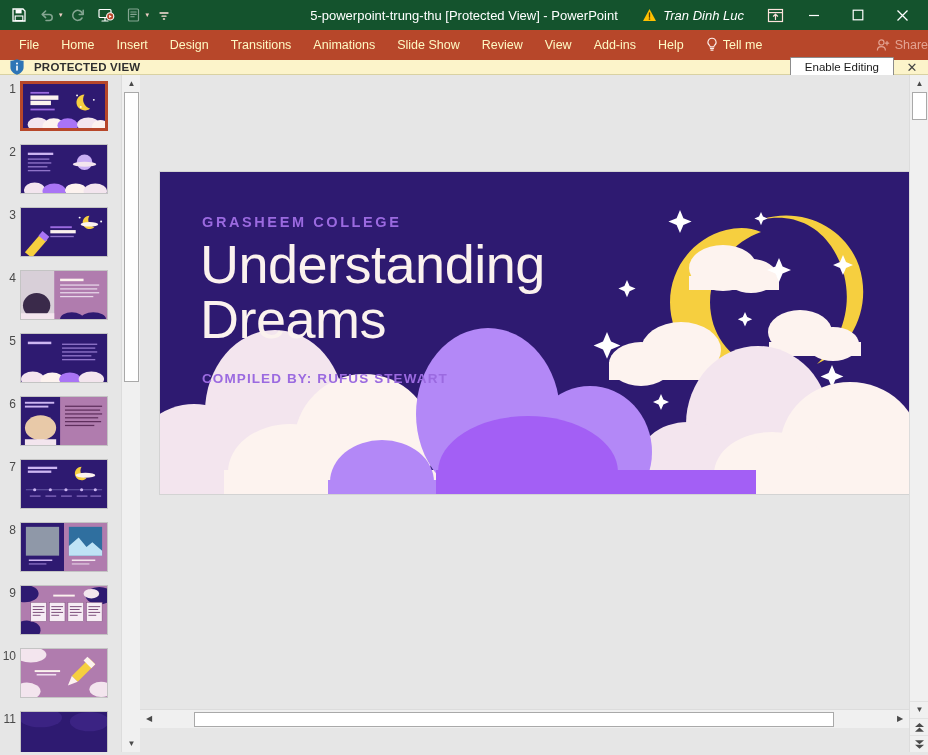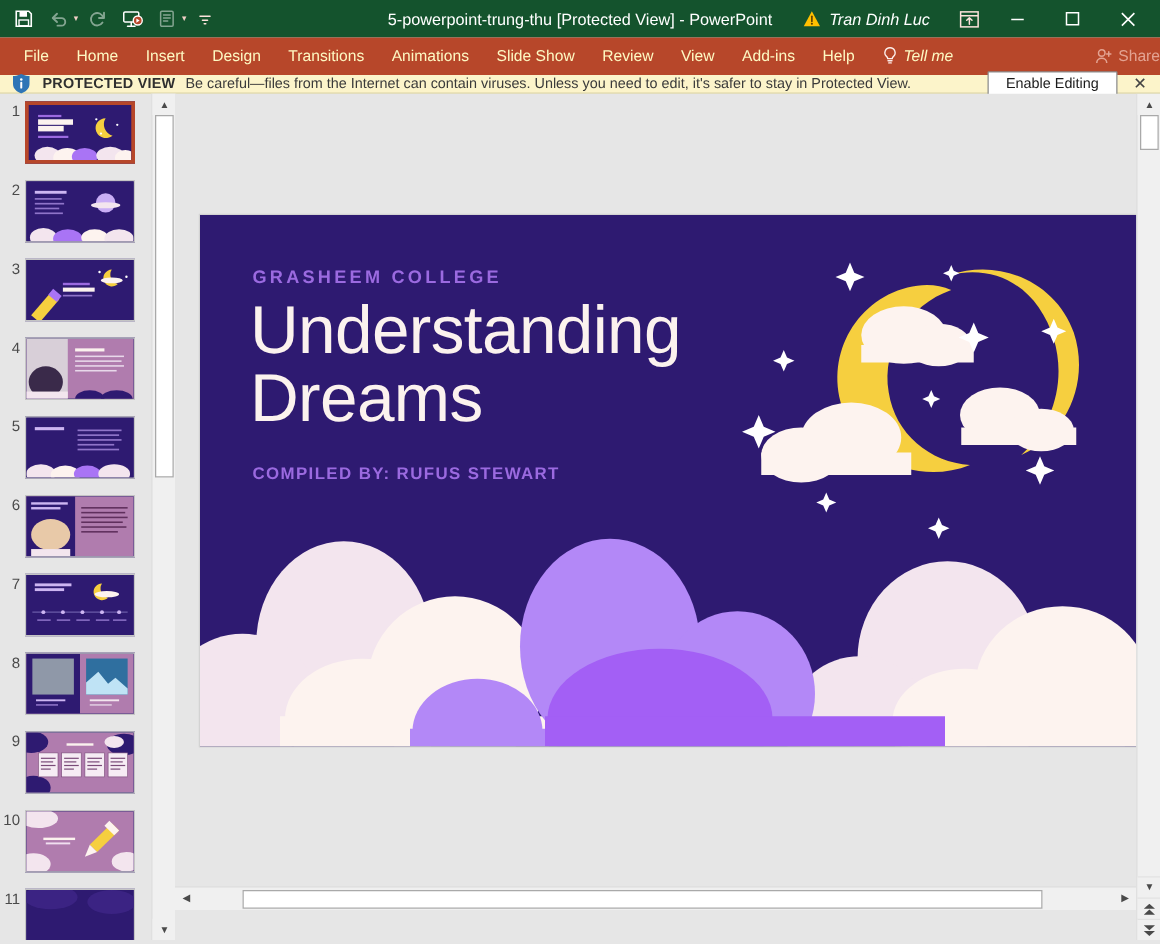--- a/index.html
+++ b/index.html
@@ -45,7 +45,7 @@
   .mi{
     font-size:12.5px; color:#fef9c3; padding:5px 11px 6px; white-space:nowrap;
   }
-  .mi.tellme{ display:flex; align-items:flex-end; gap:5px;font-style:italic; }
+  .mi.tellme{ display:flex; align-items:flex-end; gap:5px; }
   .share{
     margin-left:auto; margin-right:0; display:flex; align-items:center; gap:5px;
     font-size:12.5px; color:#e3a392;

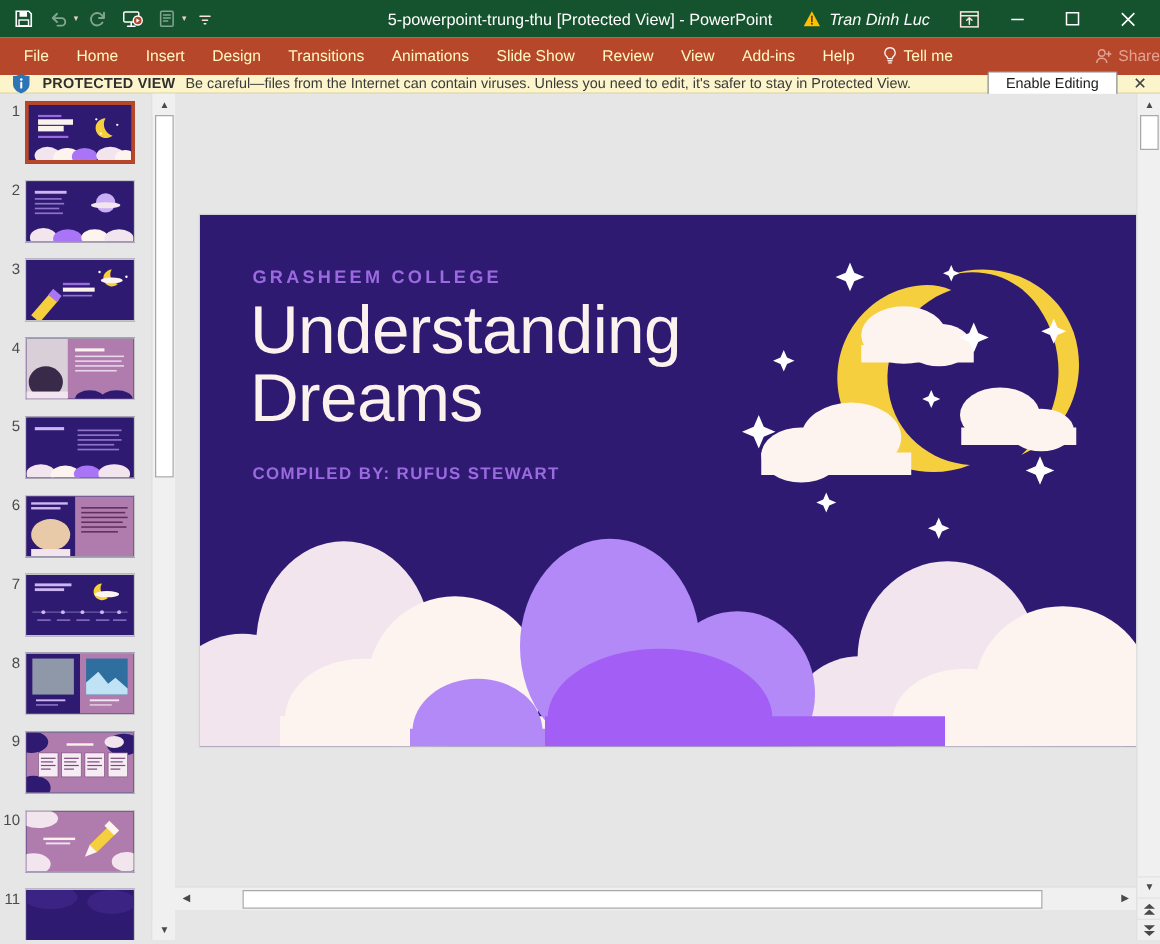--- a/index.html
+++ b/index.html
@@ -283,7 +283,6 @@
       </svg>
   </span>
   <span class="pv-strong">PROTECTED VIEW</span>
-  <span class="pv-msg">Be careful—files from the Internet can contain viruses. Unless you need to edit, it's safer to stay in Protected View.</span>
   <button class="pv-enable">Enable Editing</button>
   <span class="pv-close">✕</span>
 </div>

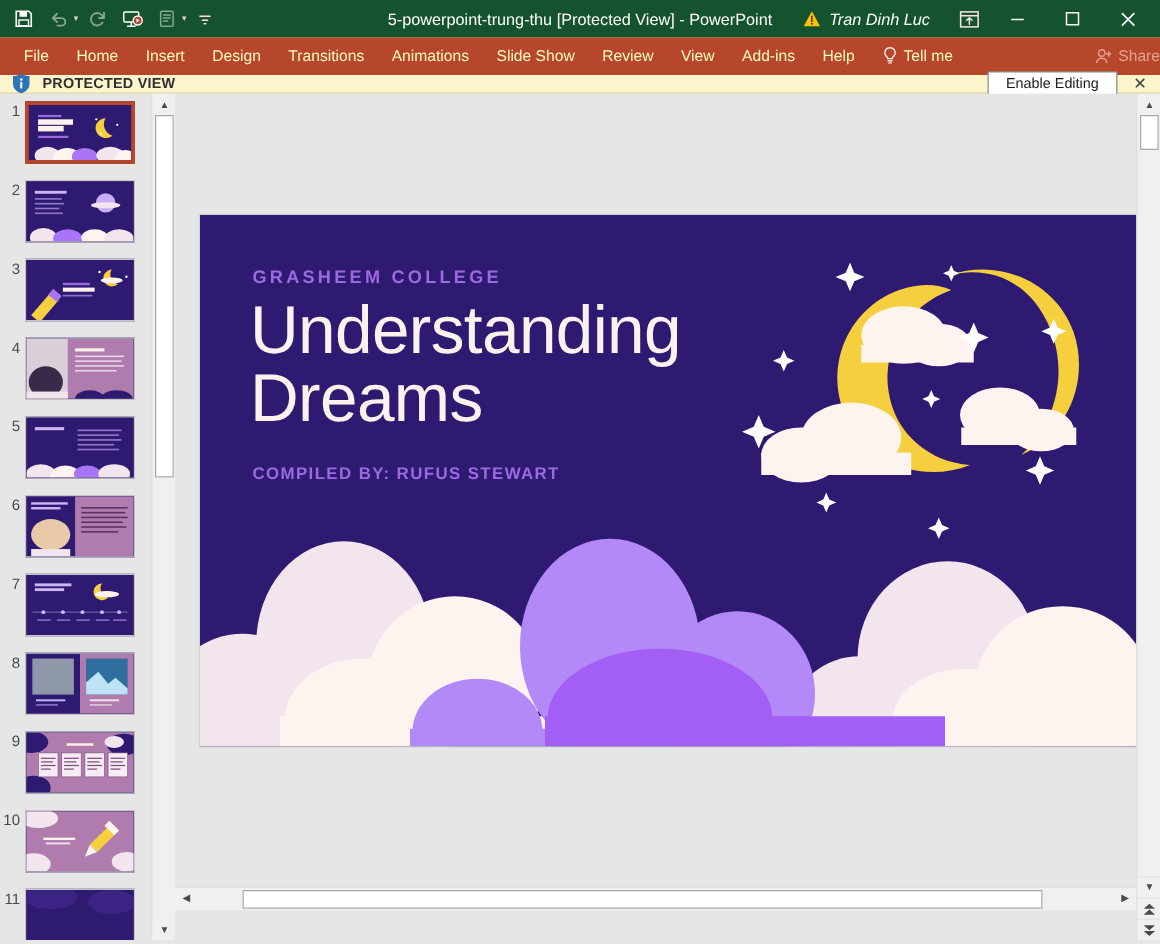--- a/index.html
+++ b/index.html
@@ -105,7 +105,7 @@
   
   .stage{ flex:1; position:relative; background:#e6e6e6; overflow:hidden; }
   .slide{
-    position:absolute; left:20px; top:97px; width:755px; height:425px;
+    position:absolute; left:20px; top:97px; width:755px; height:322px;
     background:#2e1a71; overflow:hidden;
     box-shadow:0 0 0 1px #d3d3d3;
   }

